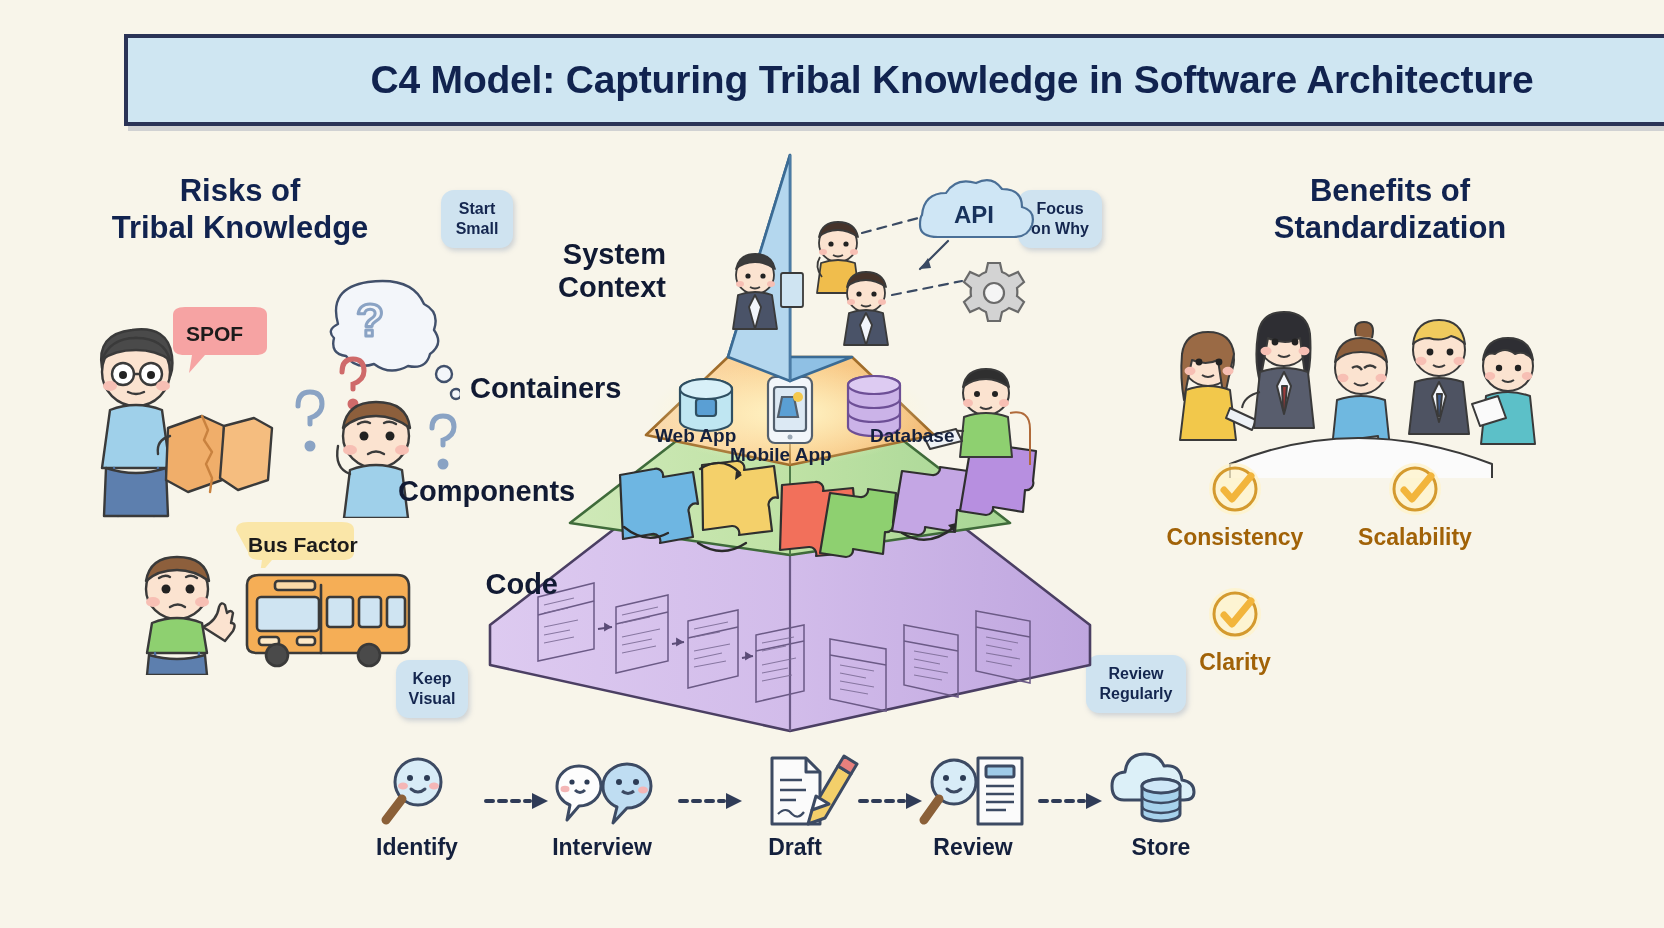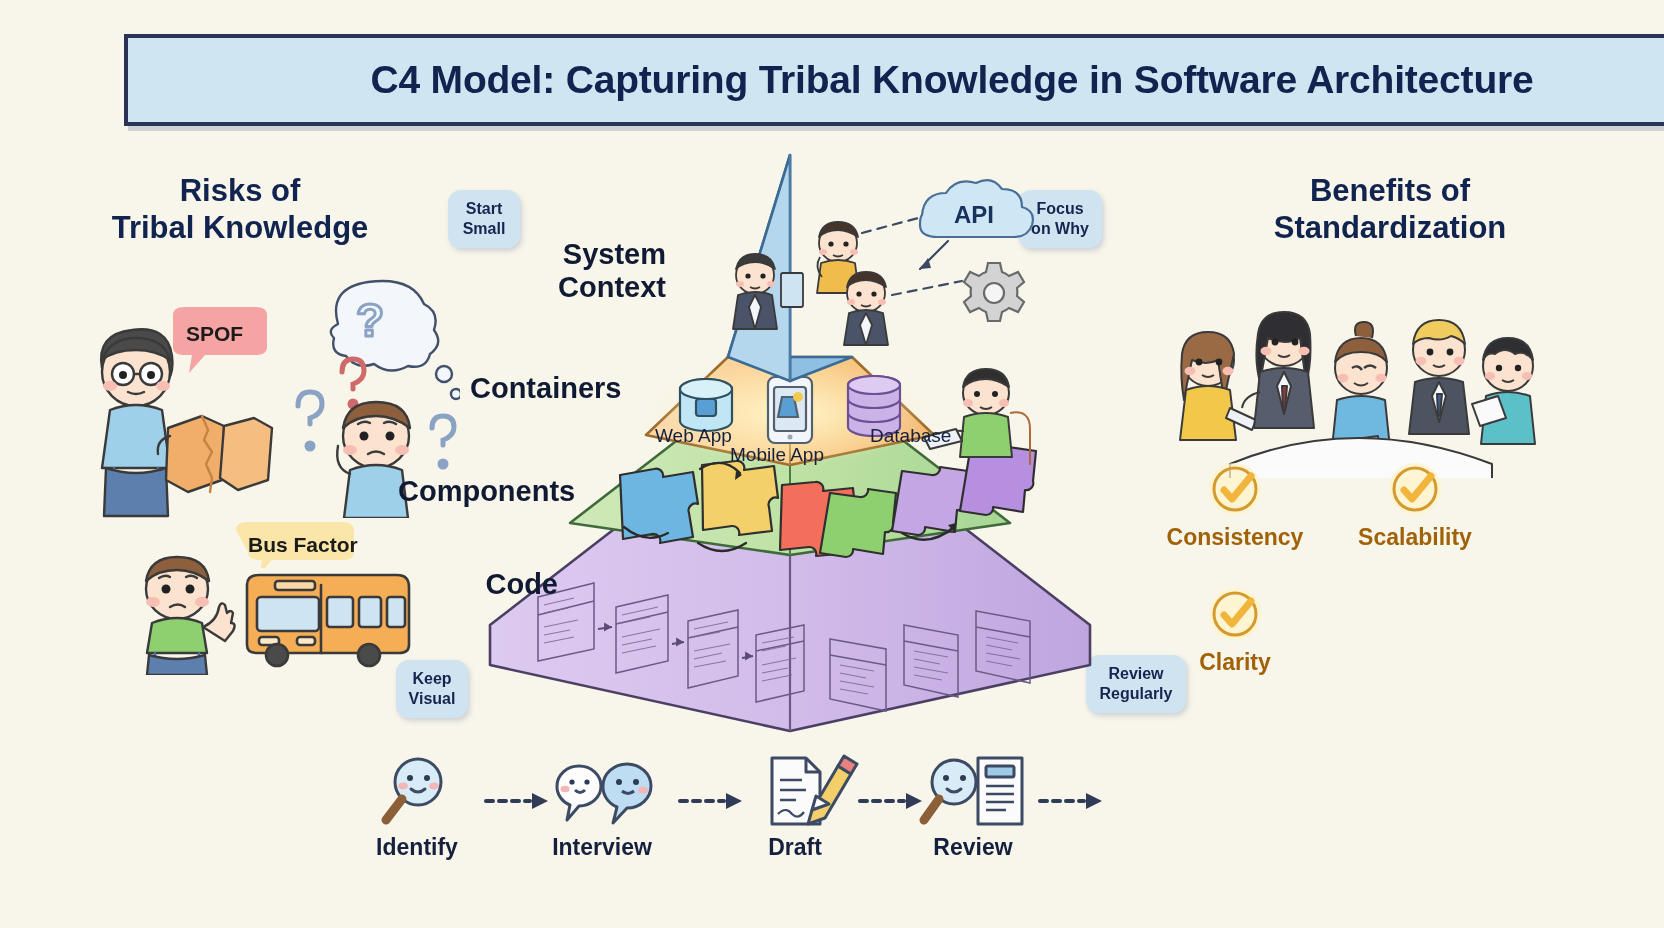--- a/index.html
+++ b/index.html
@@ -196,7 +196,7 @@
     </g>
   </svg>
 
-  <div class="tip-badge" id="badge-start-small" style="left:441px; top:190px; width:72px;margin-left:7px;">
+  <div class="tip-badge" id="badge-start-small" style="left:441px; top:190px; width:72px;">
     <div>Start</div>
     <div>Small</div>
   </div>

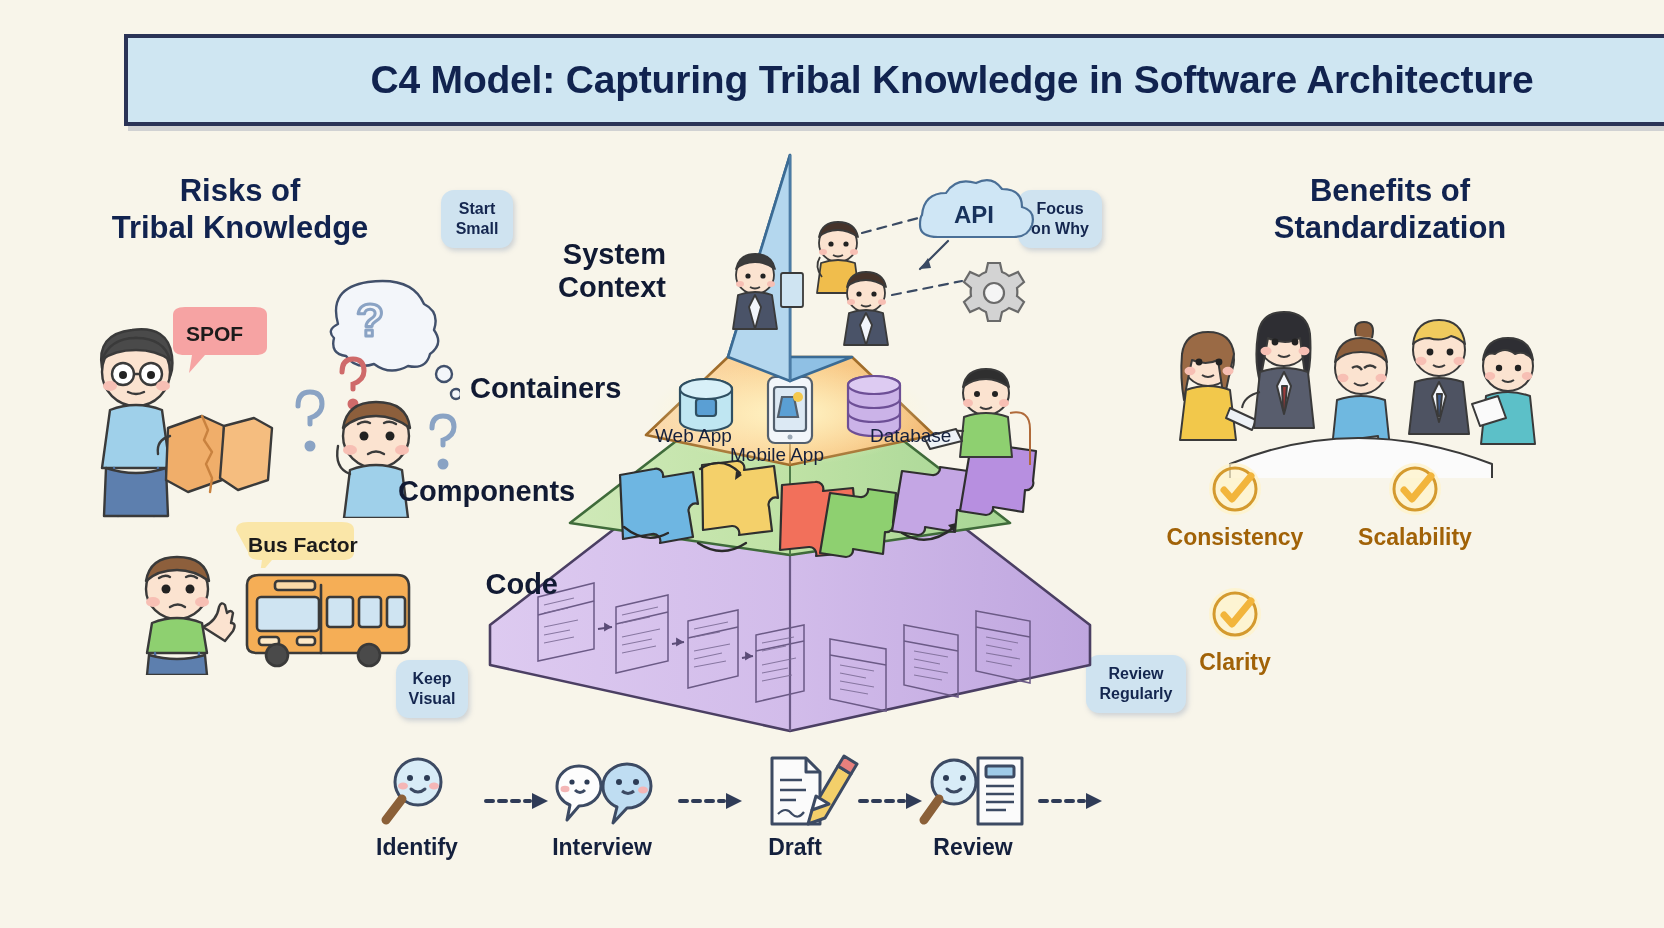--- a/index.html
+++ b/index.html
@@ -55,7 +55,7 @@
   #label-code { left: 420px; top: 568px; width: 138px; }
 
   .container-item-label {
-    position: absolute; font-size: 19px; font-weight: normal; color: #14203d;
+    position: absolute; font-size: 19px; font-weight: bold; color: #14203d;
     text-align: center; white-space: nowrap;
   }
 

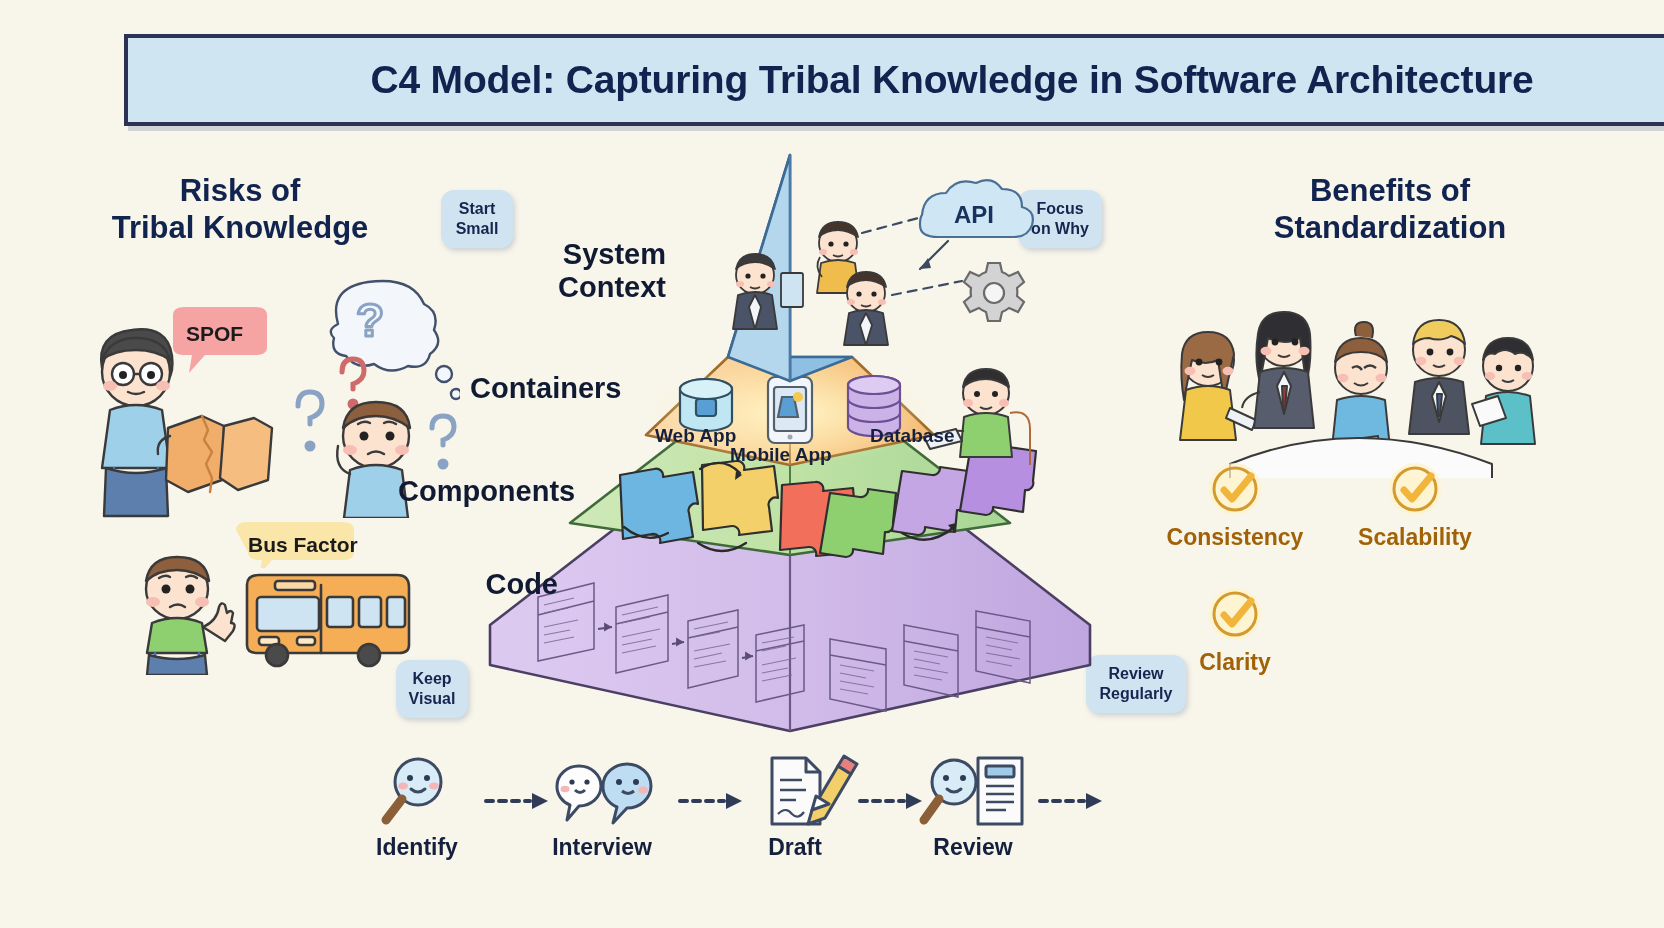--- a/index.html
+++ b/index.html
@@ -605,6 +605,19 @@
     <path d="M50 3 l16 8 l-16 8 z" fill="#2f3b57"></path>
   </svg>
 
+  <div class="flow-step" style="left:1086px; top:752px;">
+    <svg class="ico" width="150" height="78" viewBox="0 0 150 78">
+      <g stroke="#3c4a63" stroke-width="3" fill="none" stroke-linejoin="round">
+        <path d="M38 48 q-12 0 -12 -14 q0 -13 13 -14 q2 -18 20 -18 q14 0 19 12 q16 -2 18 14 q12 2 12 12
+                 q0 8 -10 8 z" fill="#dcf0f8"></path>
+        <path d="M56 34 a19 7 0 0 1 38 0 l0 28 a19 7 0 0 1 -38 0 z" fill="#a7d2ec"></path>
+        <ellipse cx="75" cy="34" rx="19" ry="7" fill="#cfe7f7"></ellipse>
+        <path d="M56 44 a19 7 0 0 0 38 0" stroke-width="2.4"></path>
+        <path d="M56 54 a19 7 0 0 0 38 0" stroke-width="2.4"></path>
+      </g>
+    </svg>
+    <div class="flabel">Store</div>
+  </div>
 
 </div>
 

